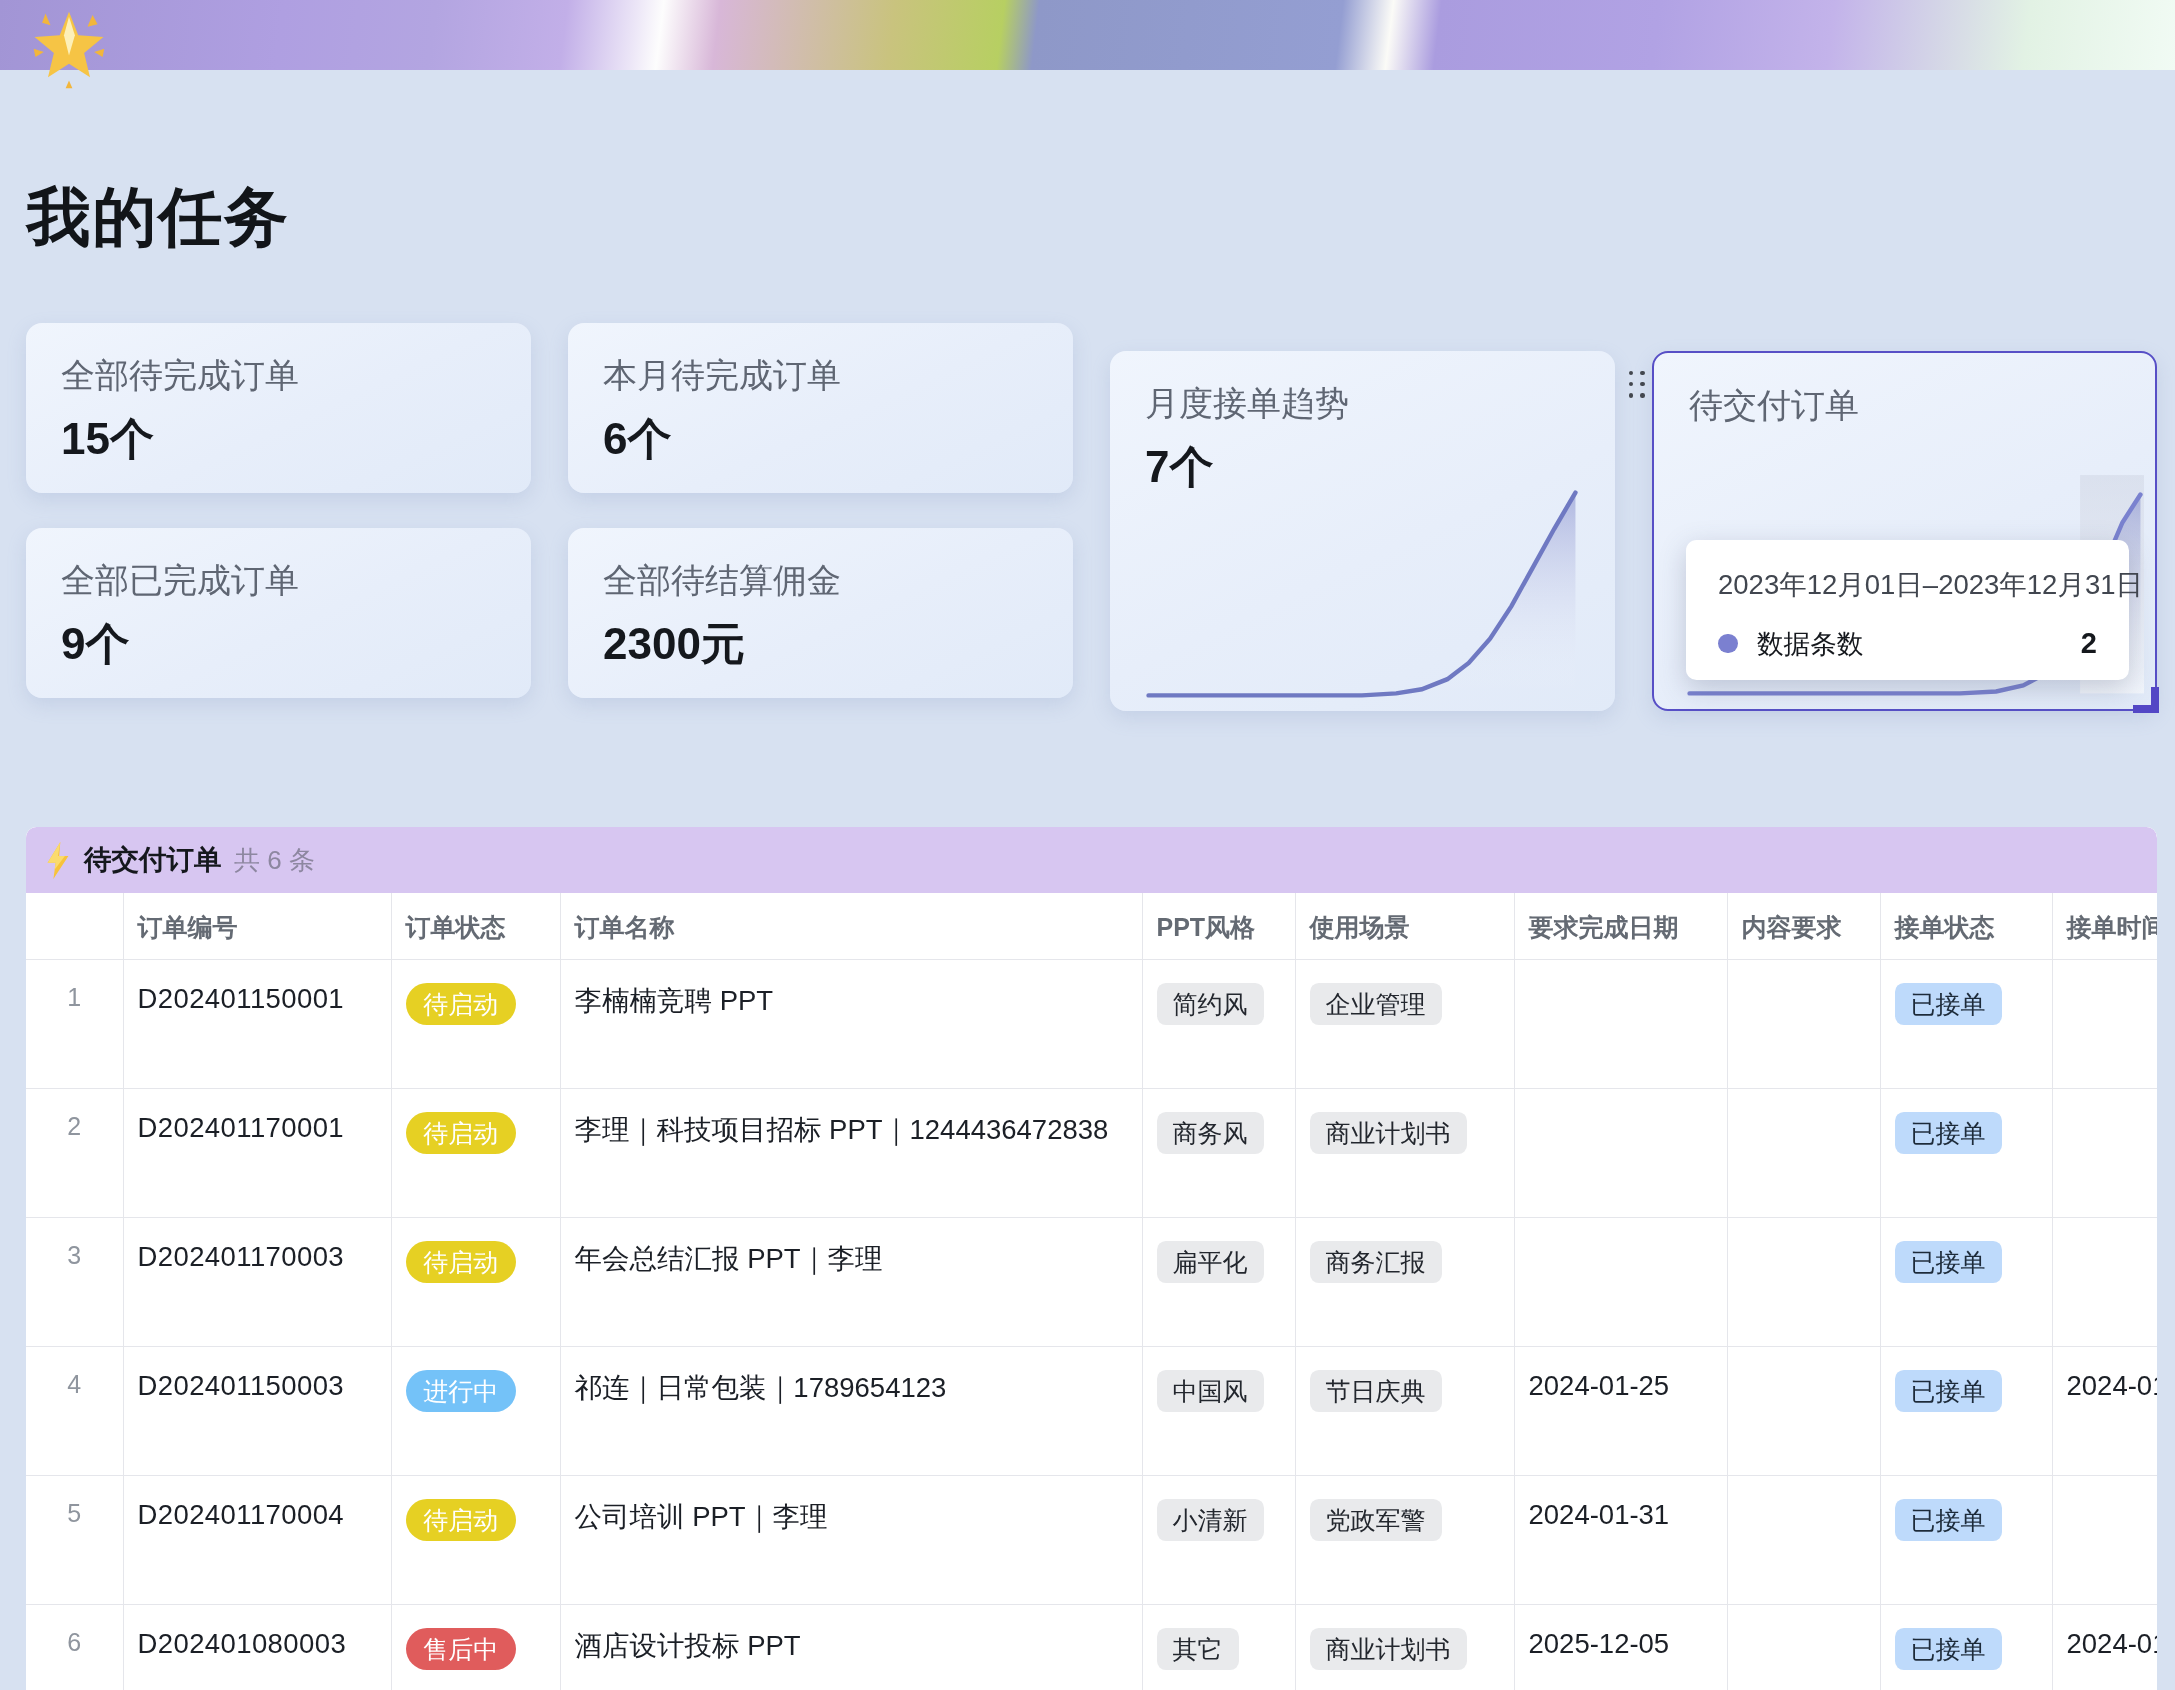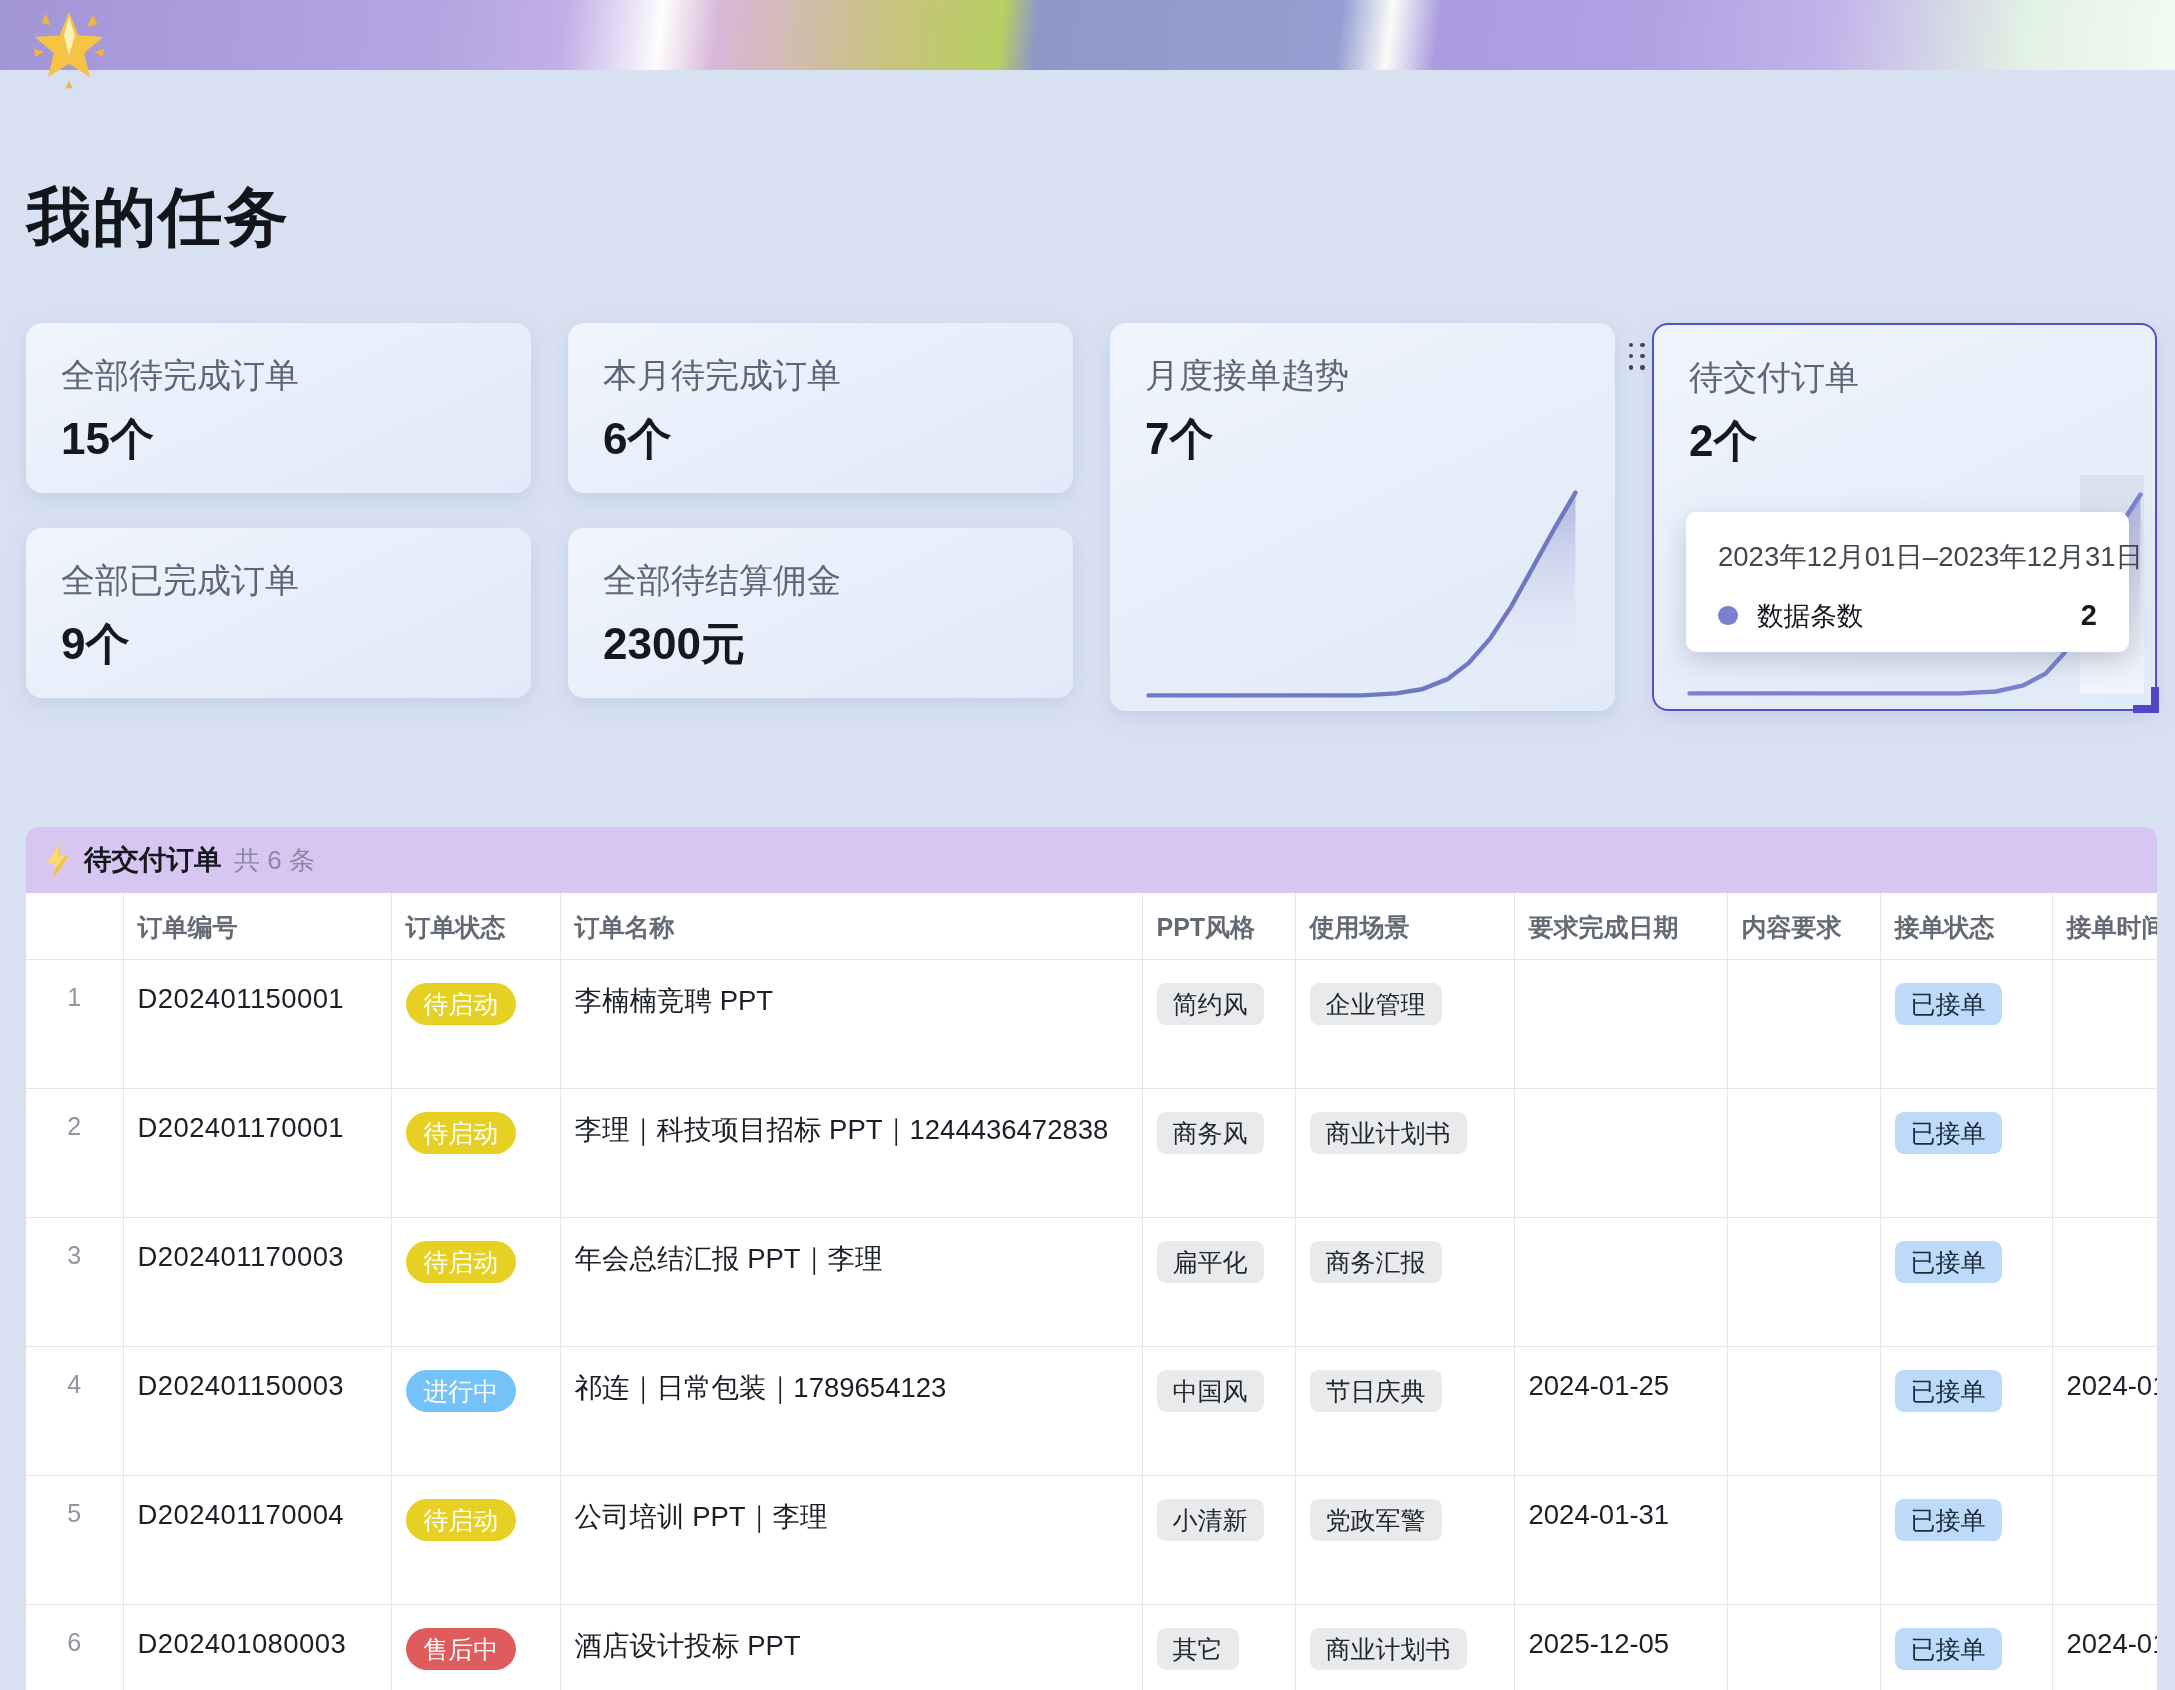--- a/index.html
+++ b/index.html
@@ -49,7 +49,7 @@
   .card .label { font-size:34px; color:#5f6673; }
   .card .value { margin-top:10.6px; font-size:44px; font-weight:700; color:#15181d; }
   .card.small { height:170px; align-self:start; }
-  .card.chart { grid-row:1 / 3; overflow:hidden; }
+  .card.chart { grid-row:1 / 3; overflow:hidden;margin-top:28px; }
   .pos-r2c1 { grid-column:1; grid-row:2; }
   .pos-r2c2 { grid-column:2; grid-row:2; }
   .pos-c3 { grid-column:3; }

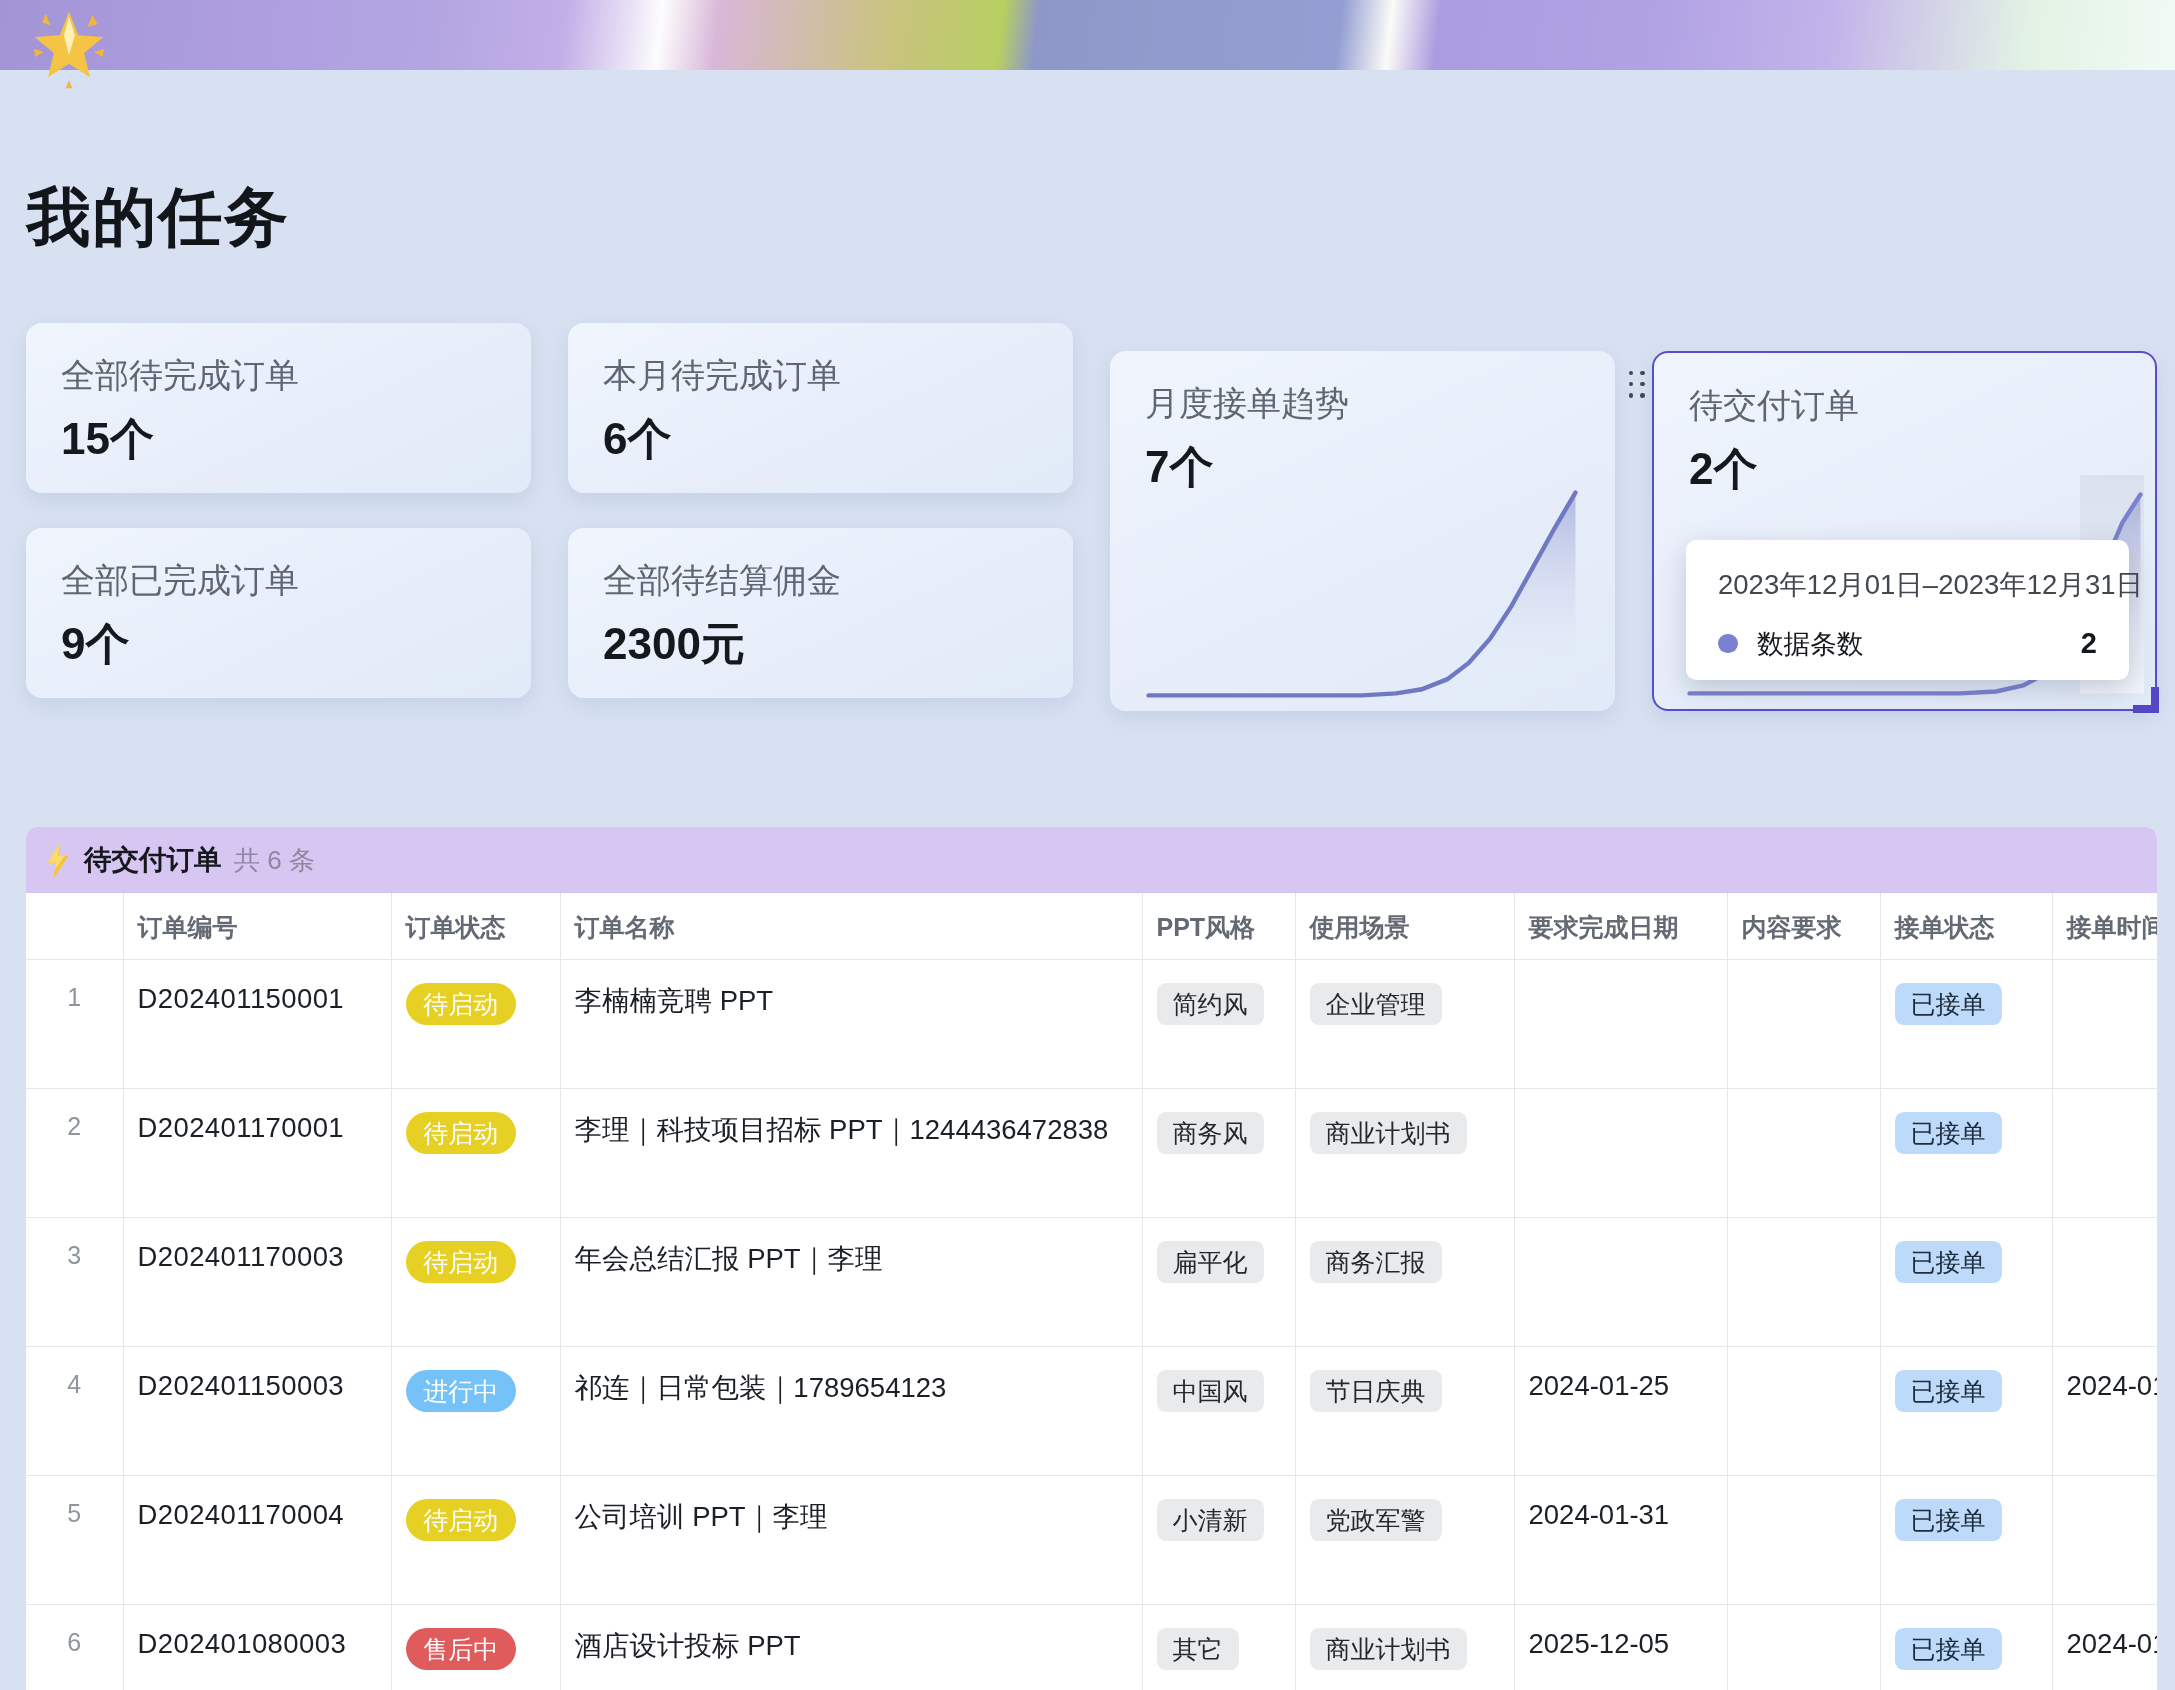--- a/index.html
+++ b/index.html
@@ -216,7 +216,6 @@
     </div>
     <div class="label-block">
       <div class="label">待交付订单</div>
-      <div class="value">2个</div>
     </div>
     <div class="tooltip">
       <div class="tooltip-date">2023年12月01日–2023年12月31日</div>

